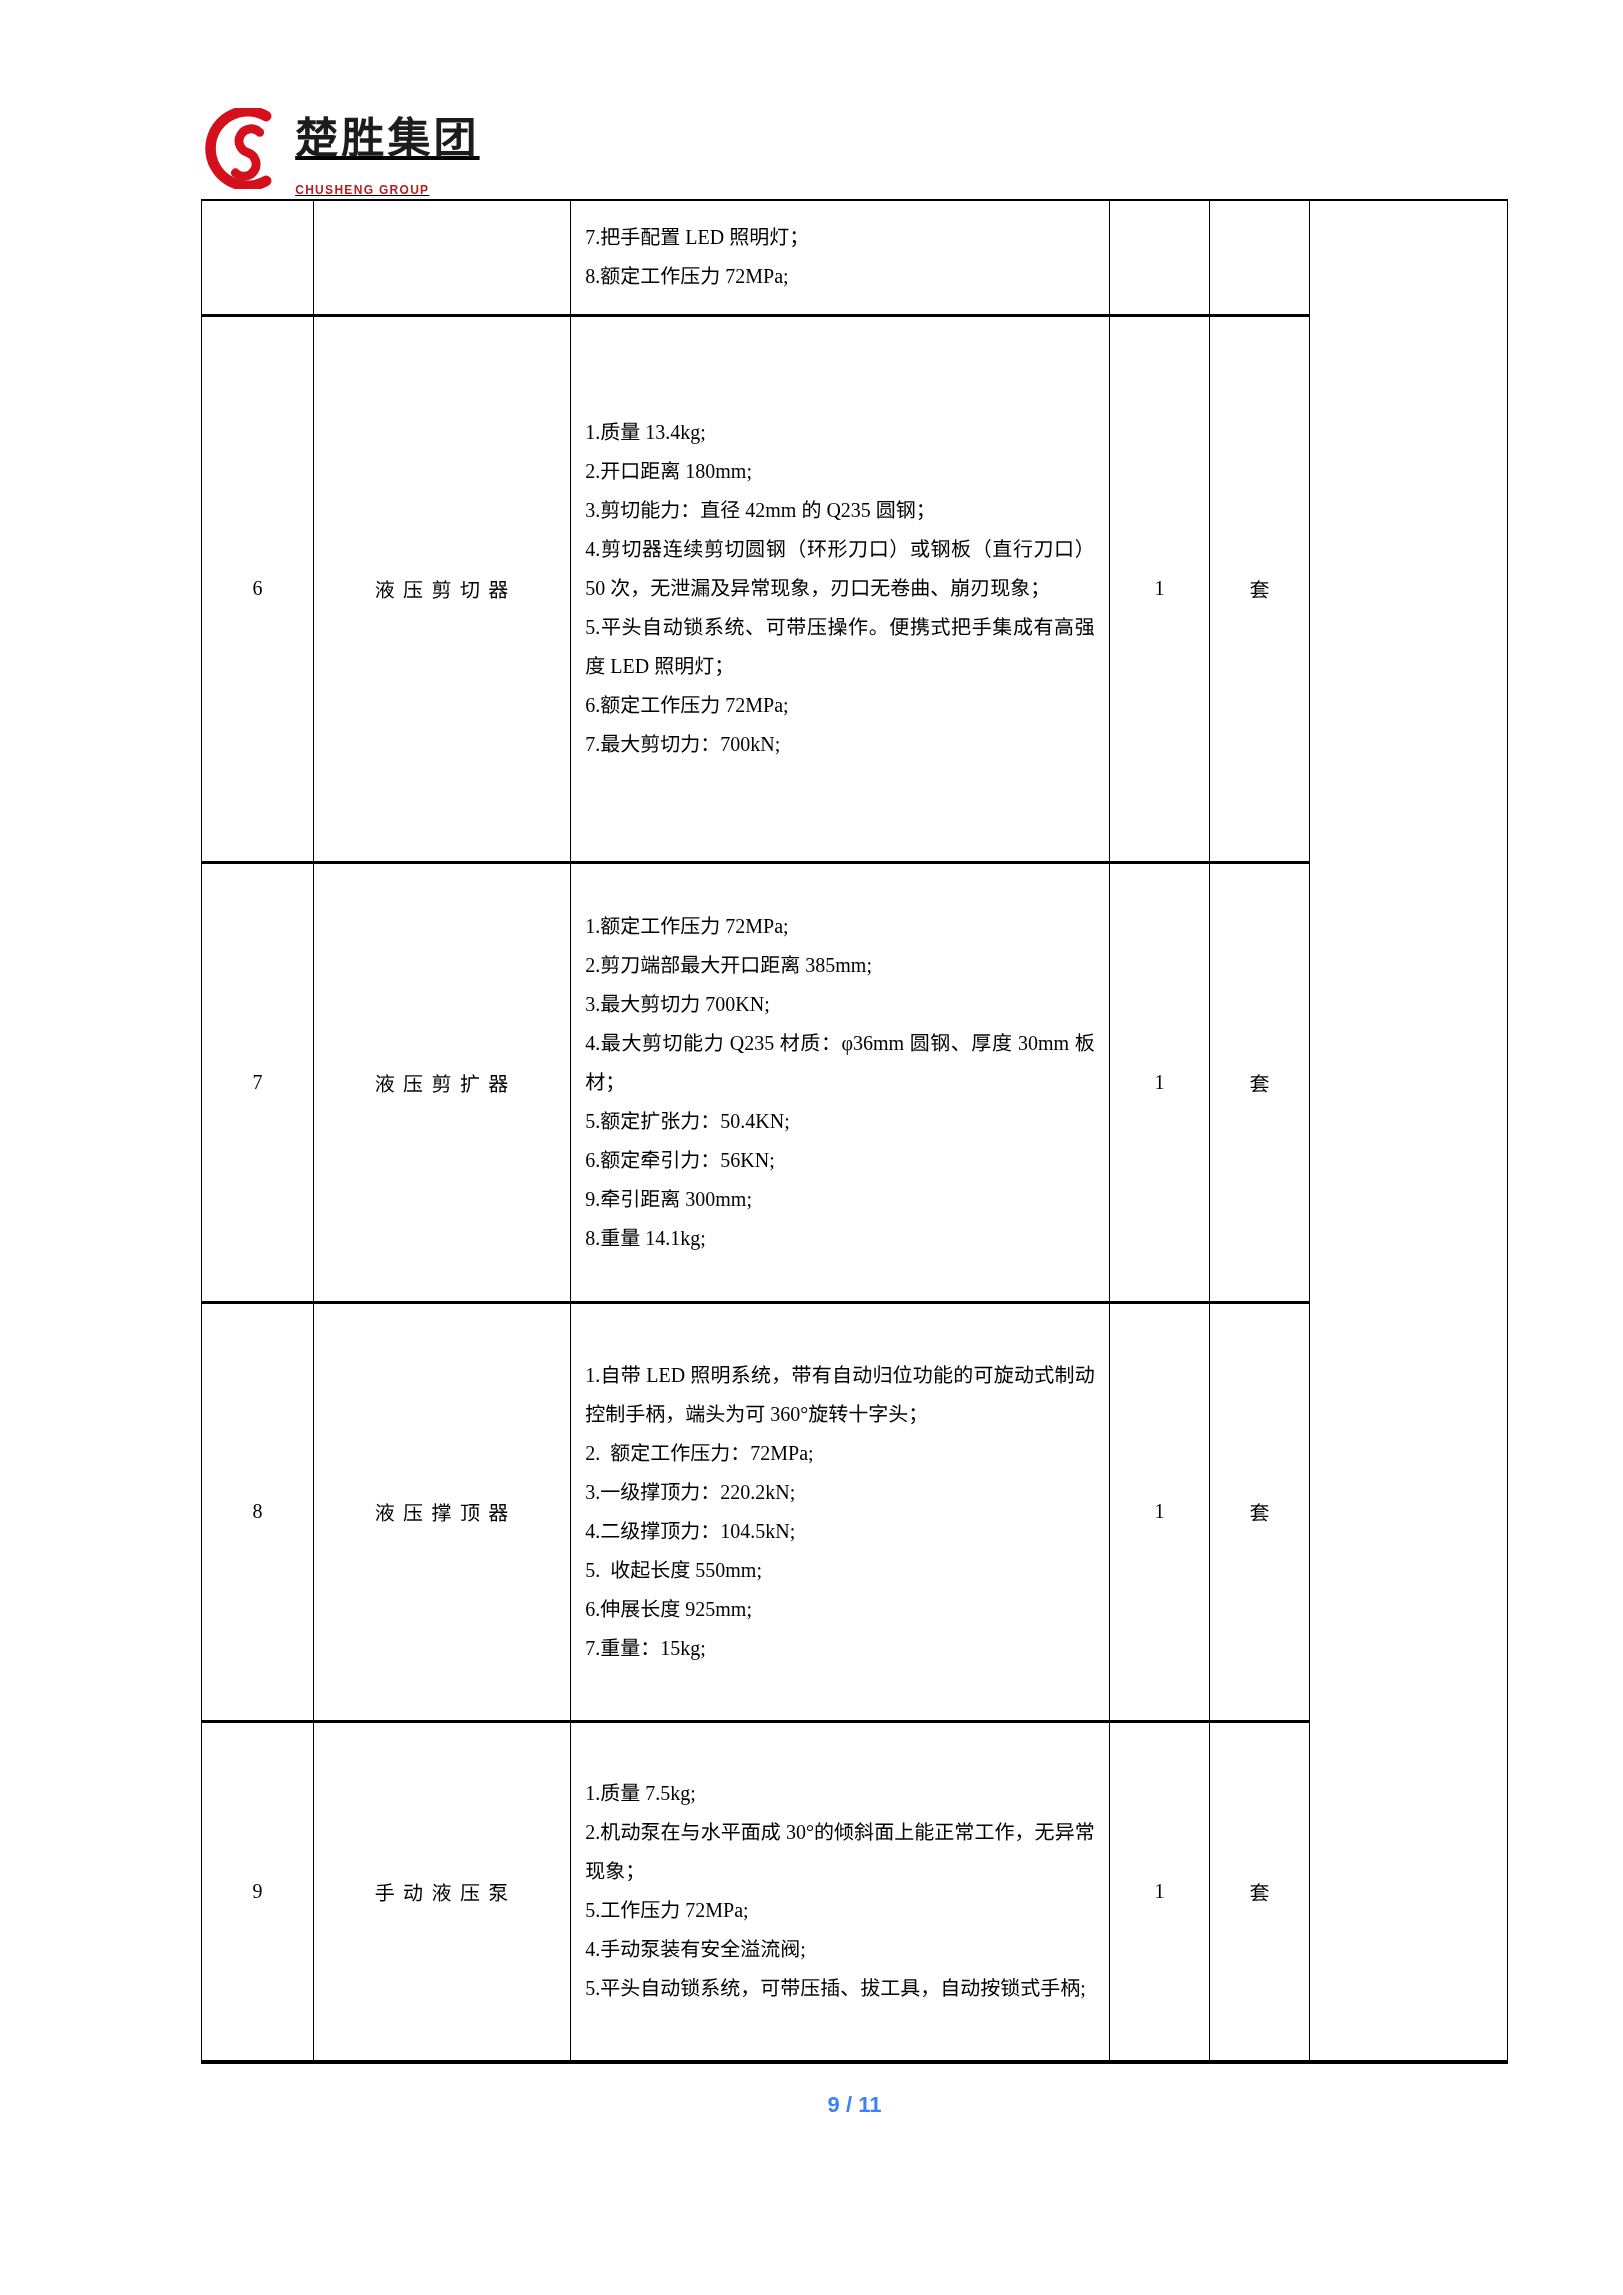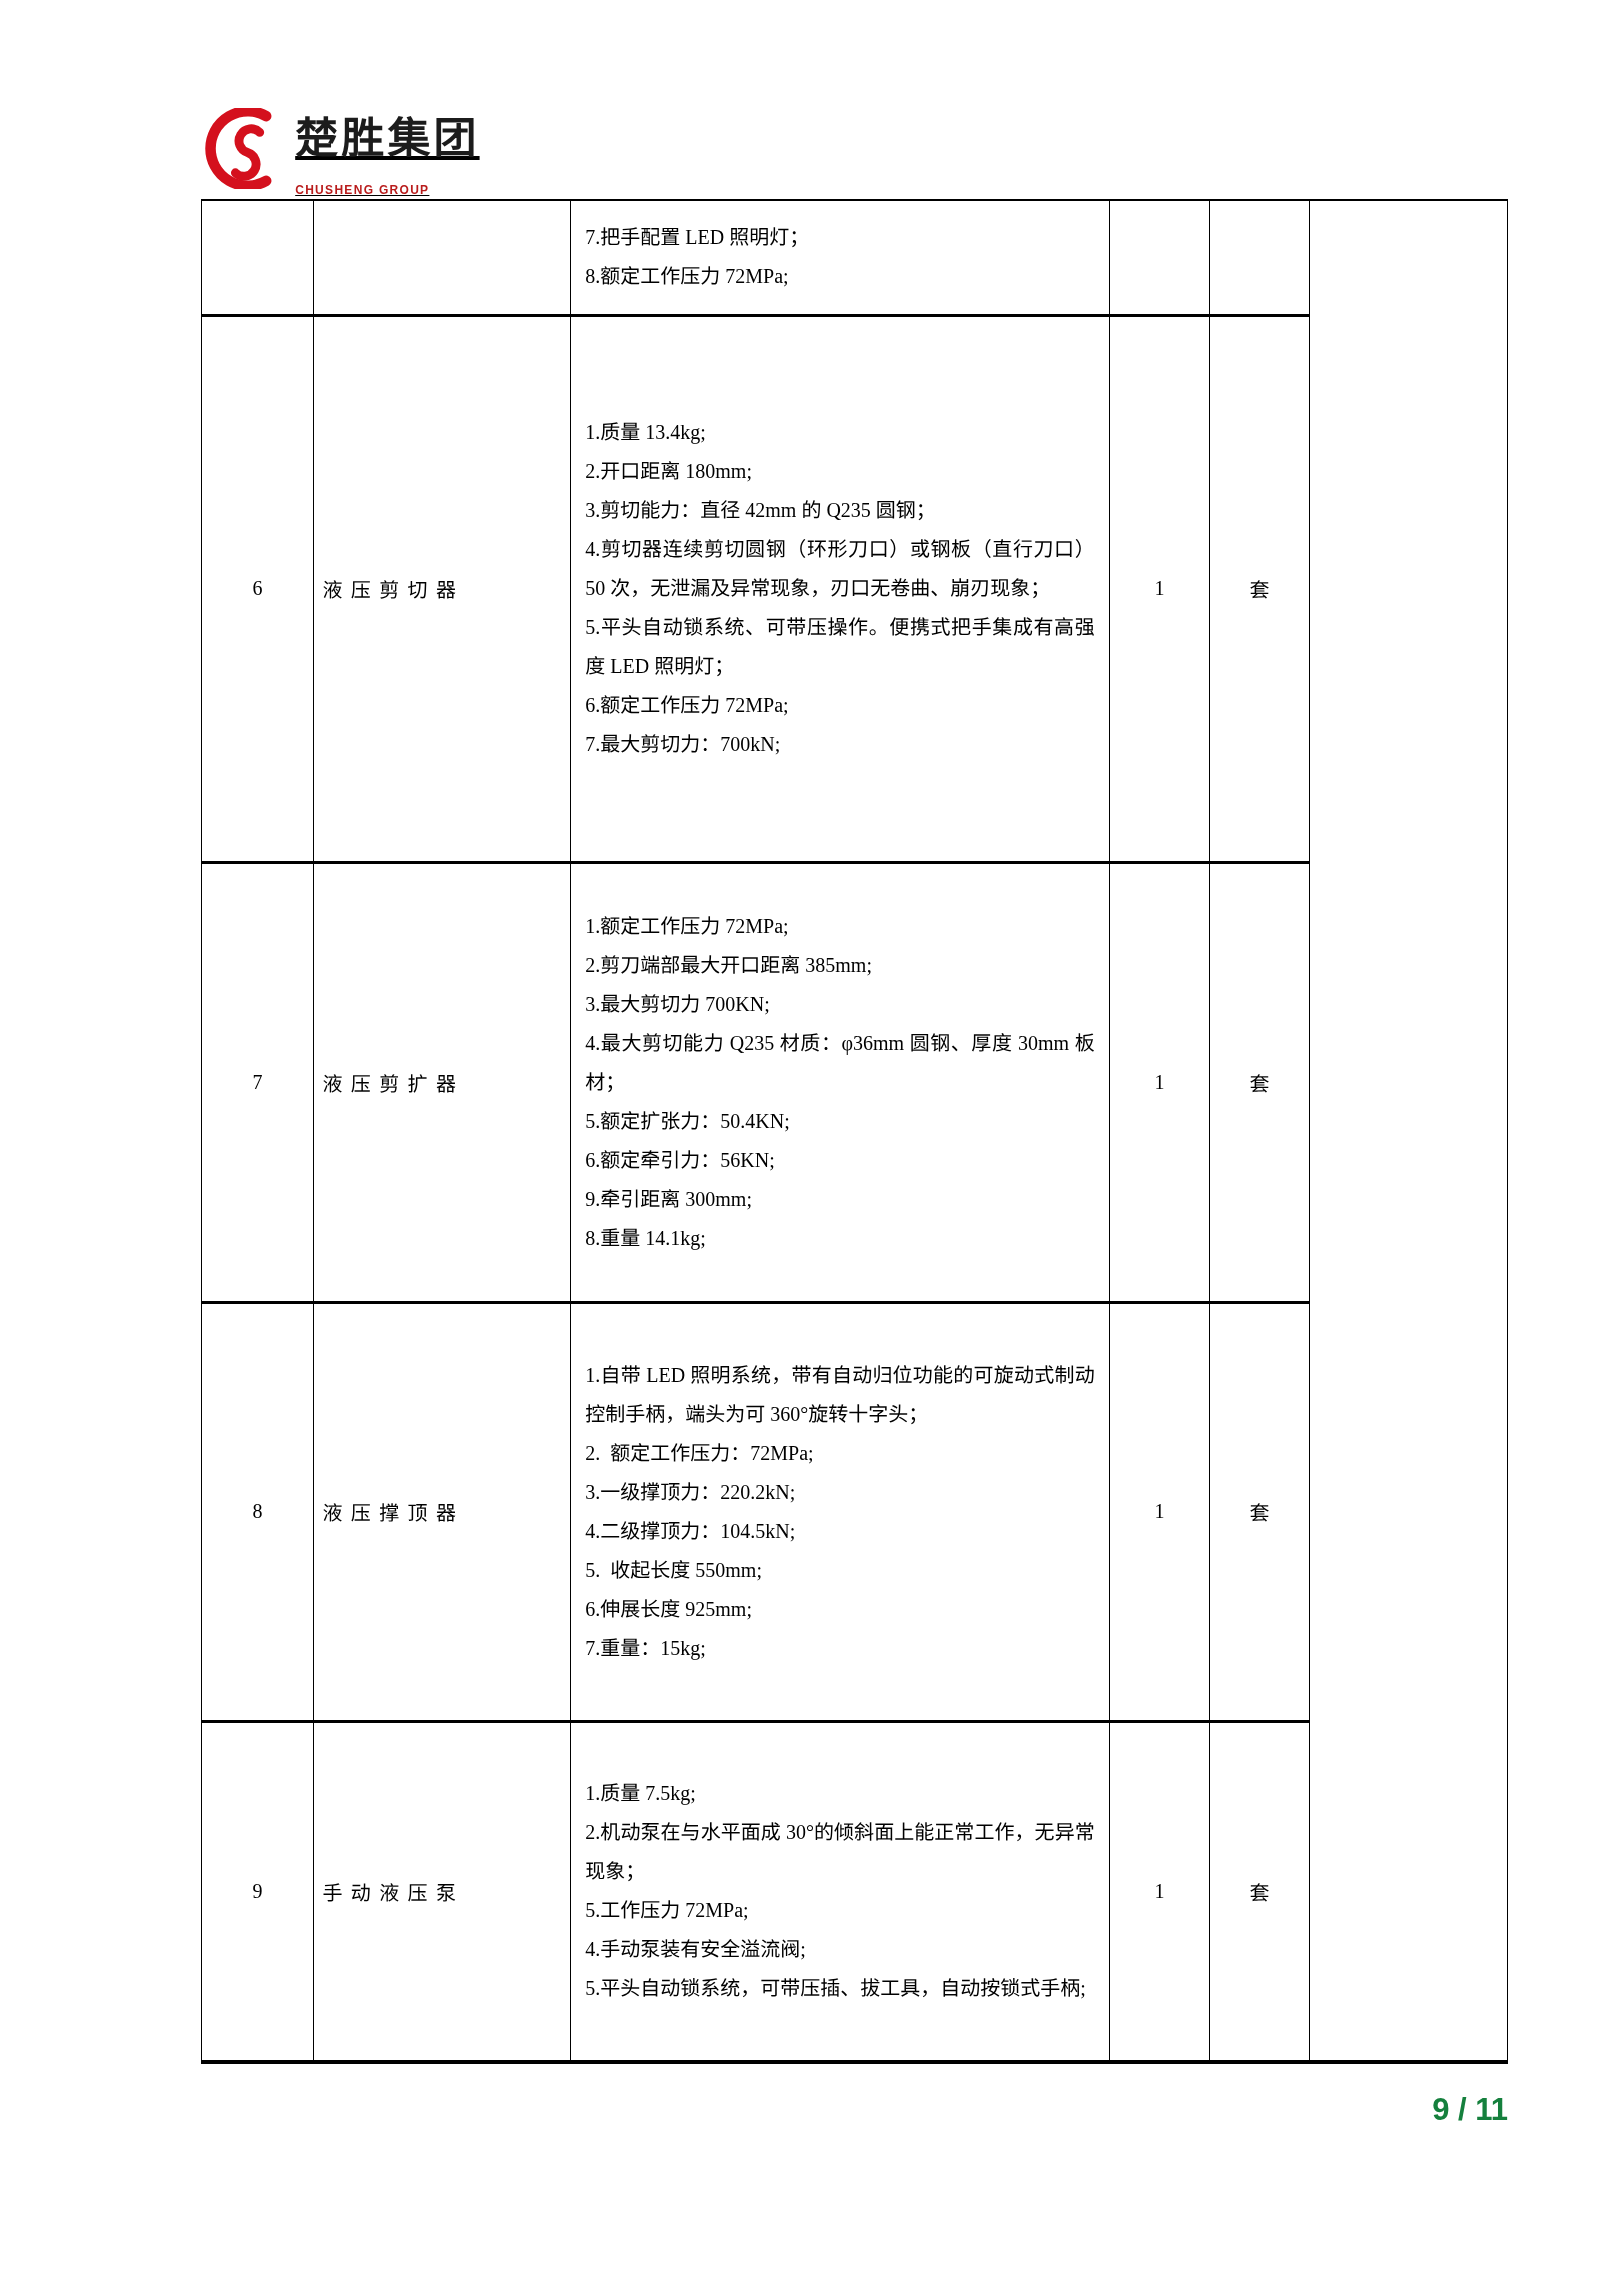--- a/index.html
+++ b/index.html
@@ -29,7 +29,7 @@
   table.spec tr.sep{border-top:3.6px solid #000;}
   table.spec{border-bottom:4.6px solid #000;}
   td.c-no{text-align:center;}
-  td.c-name{letter-spacing:0.42em;padding-left:0.42em;}
+  td.c-name{text-align:center;letter-spacing:0.42em;padding-left:0.42em;}
   td.c-spec{padding:10.2px 14.3px;}
   td.c-qty,td.c-unit{text-align:center;}
   .spec-line{

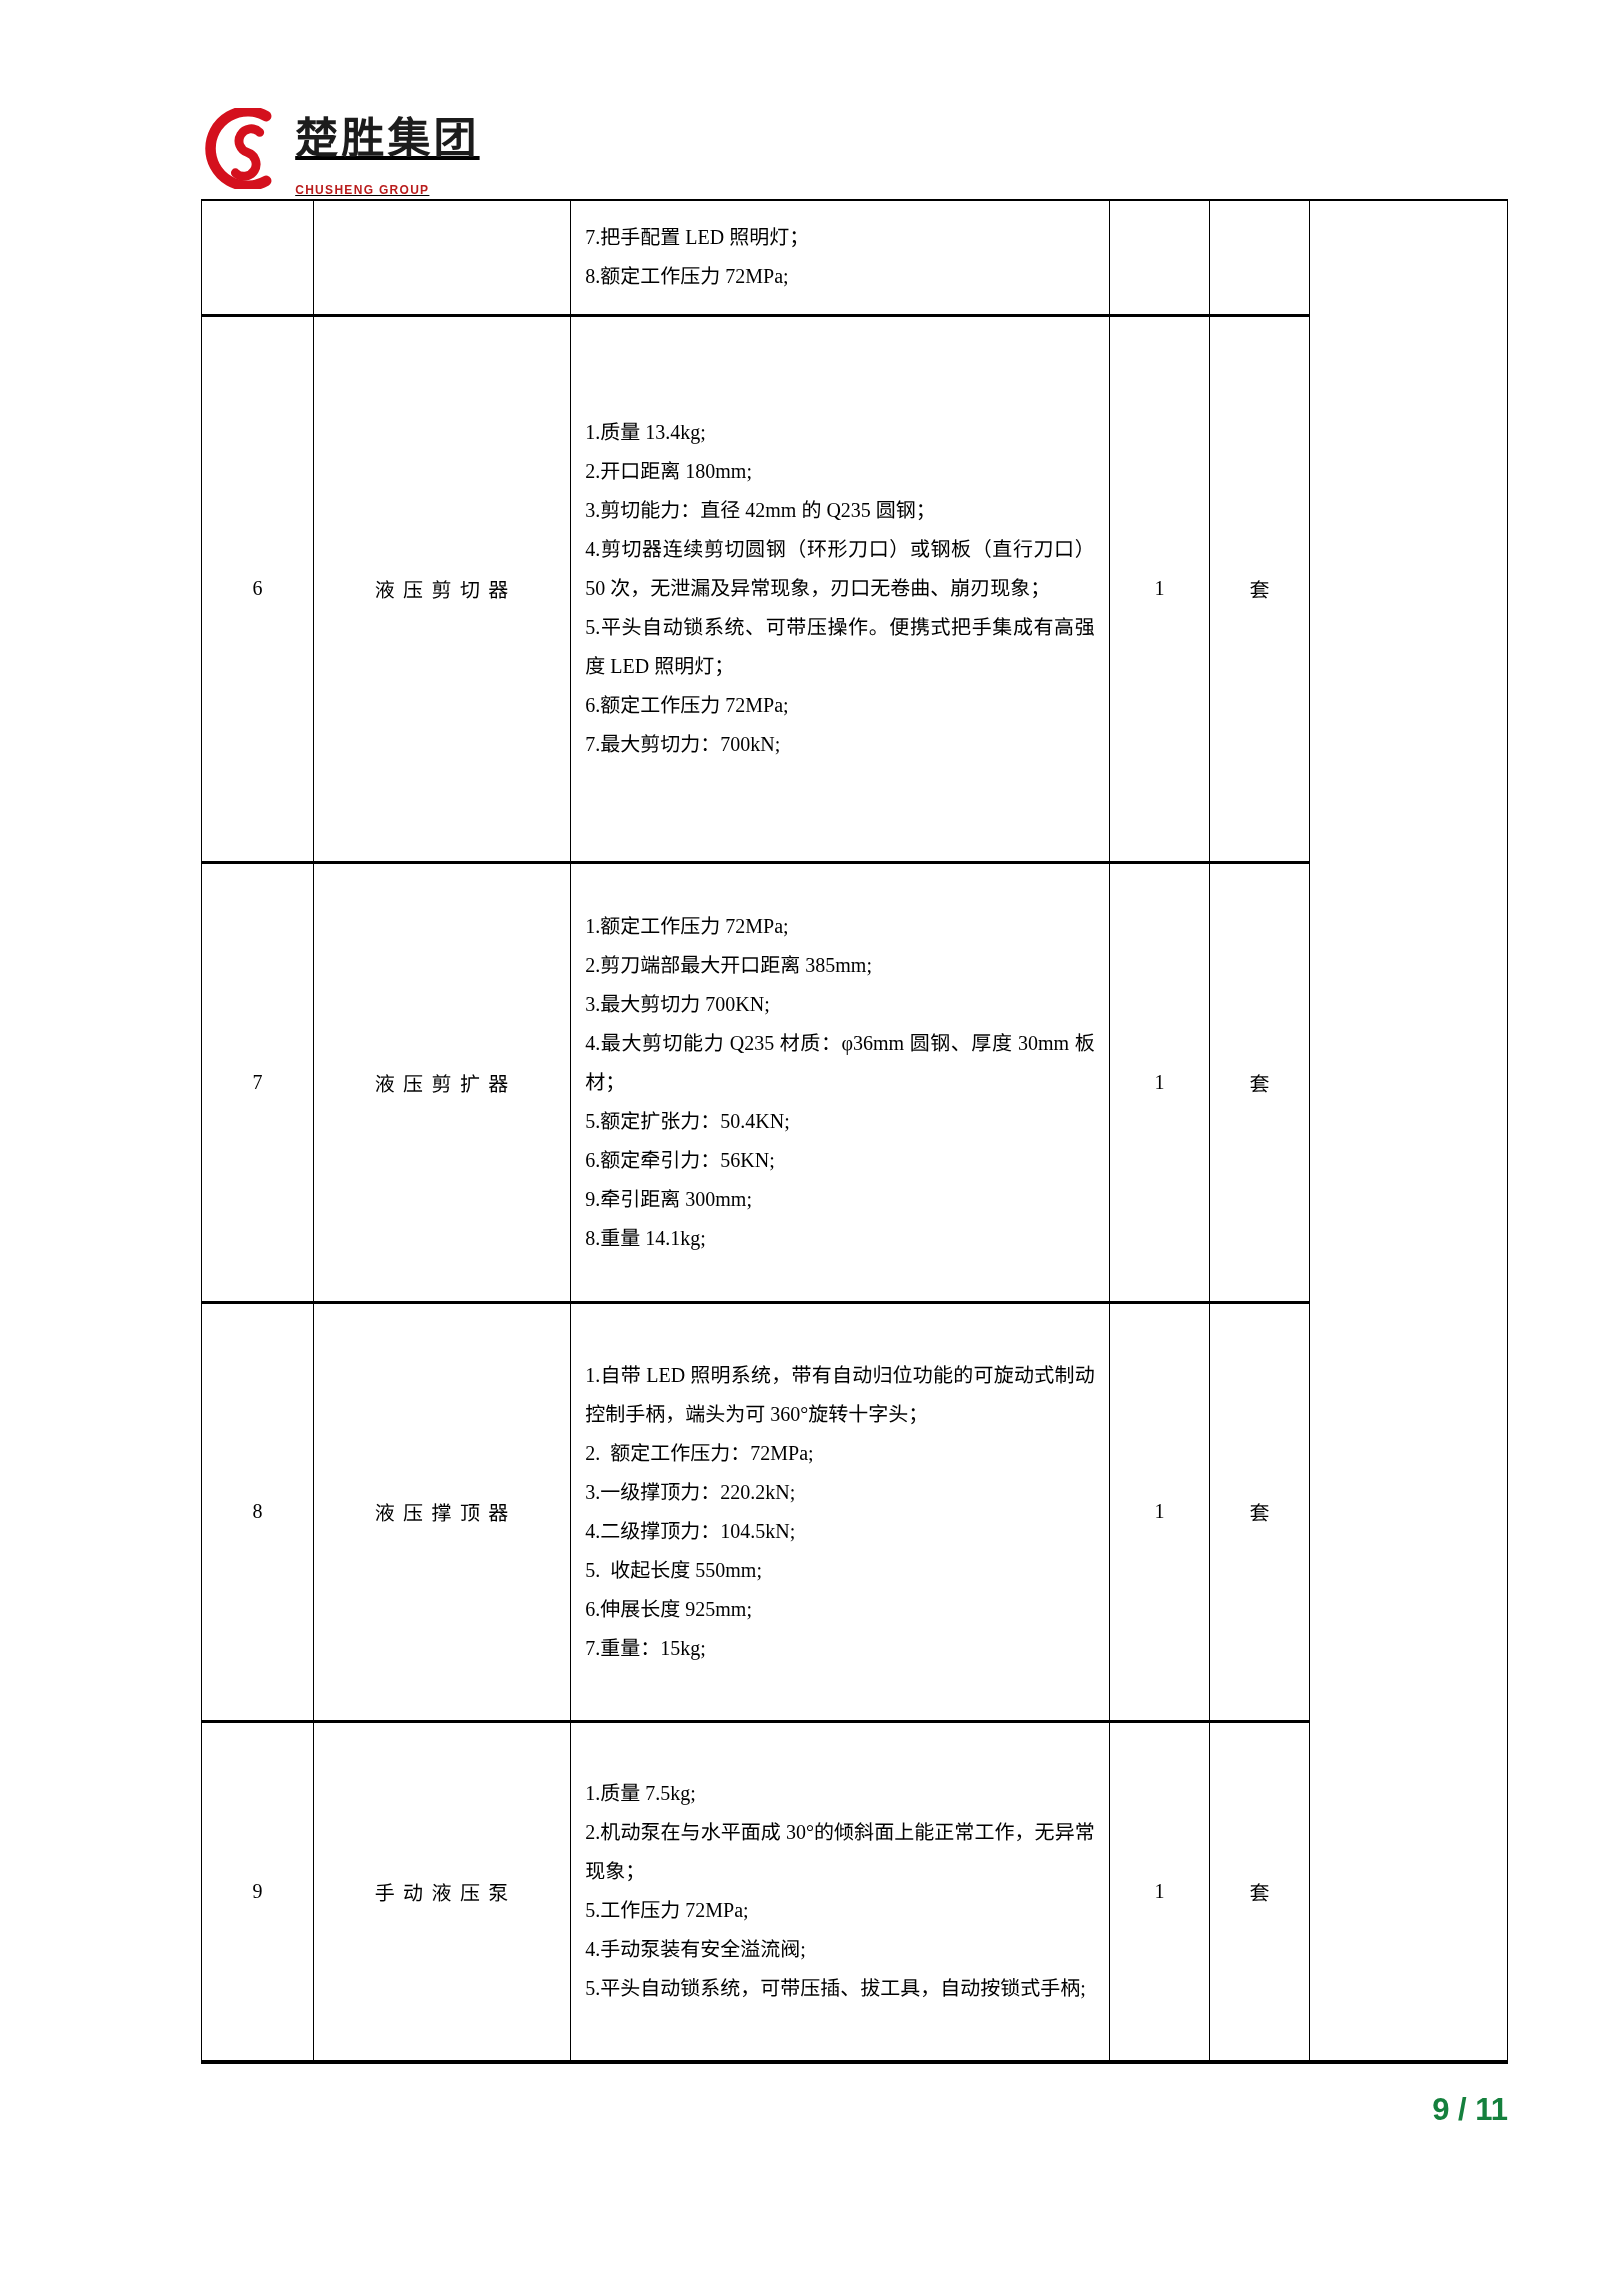--- a/index.html
+++ b/index.html
@@ -42,9 +42,9 @@
   
   .footer{
     position:absolute;left:201px;top:2092px;width:1307px;
-    text-align:right;
+    text-align:center;
     font-family:"Liberation Sans","DejaVu Sans",sans-serif;
-    font-weight:bold;font-size:31px;color:#15803d;
+    font-weight:bold;font-size:22px;color:#3b82f6;
   }
 </style>
 </head>

